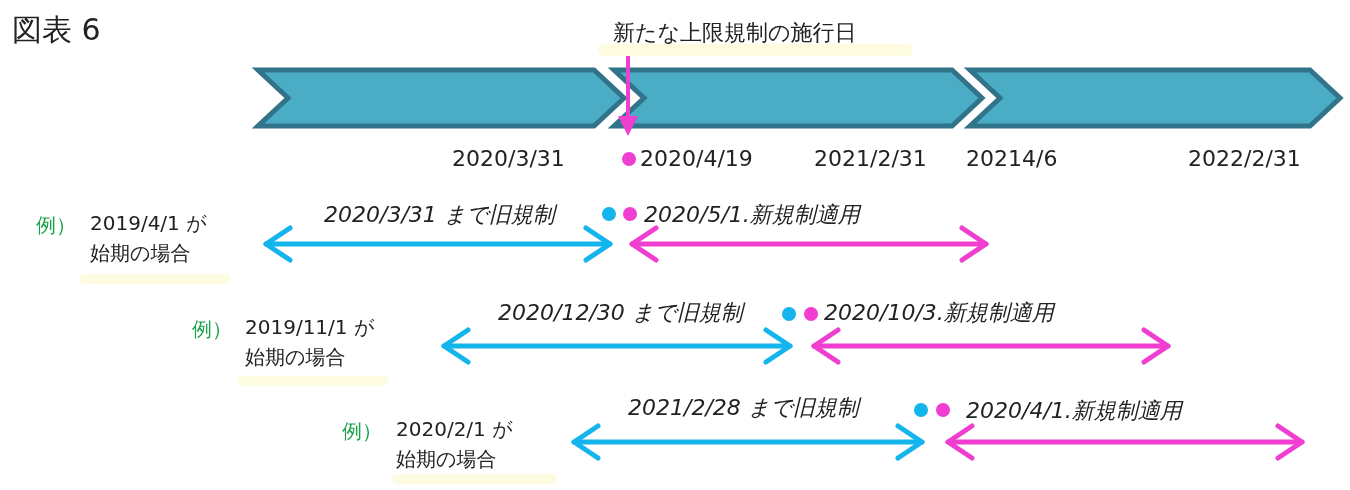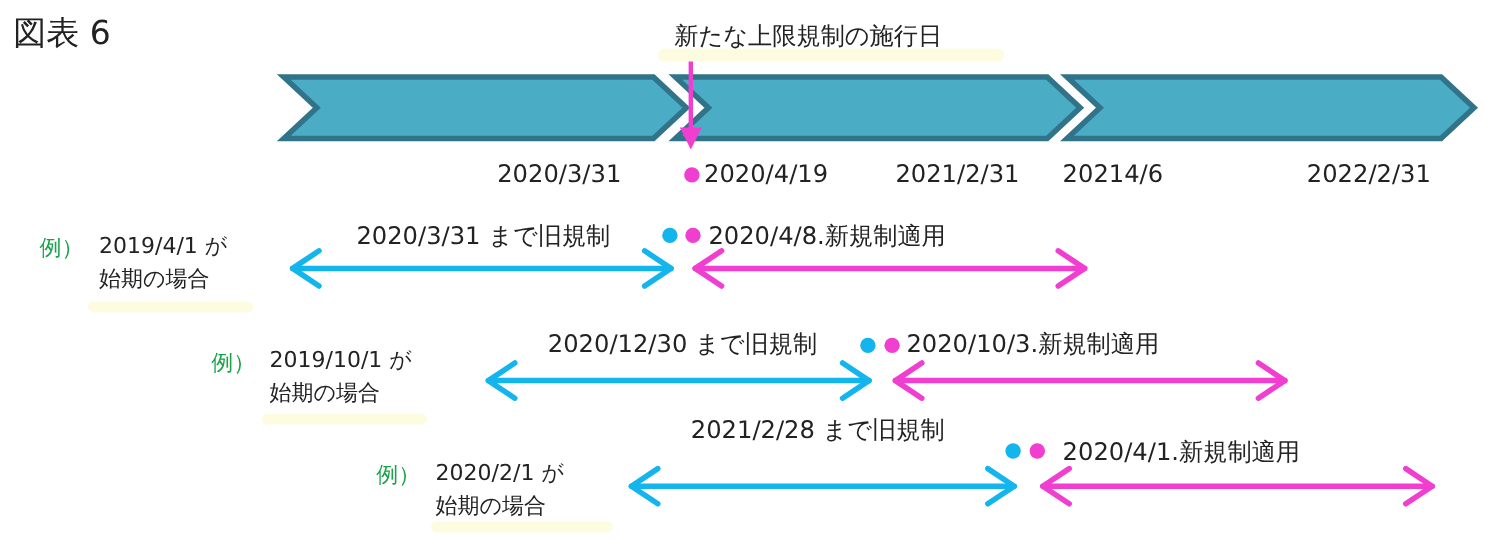--- a/index.html
+++ b/index.html
@@ -13,7 +13,7 @@
   .ex-mark { font-size: 20px; color: #1aa14a; }
   .ex-text { font-size: 20px; line-height: 30px; }
   .underline-hl { position: absolute; height: 10px; background: #fdfbe0; border-radius: 5px; }
-  .seg-label { font-size: 22px; }
+  .seg-label { font-size: 22px; font-style: italic; }
   svg { position: absolute; left: 0; top: 0; }
 </style>
 </head>

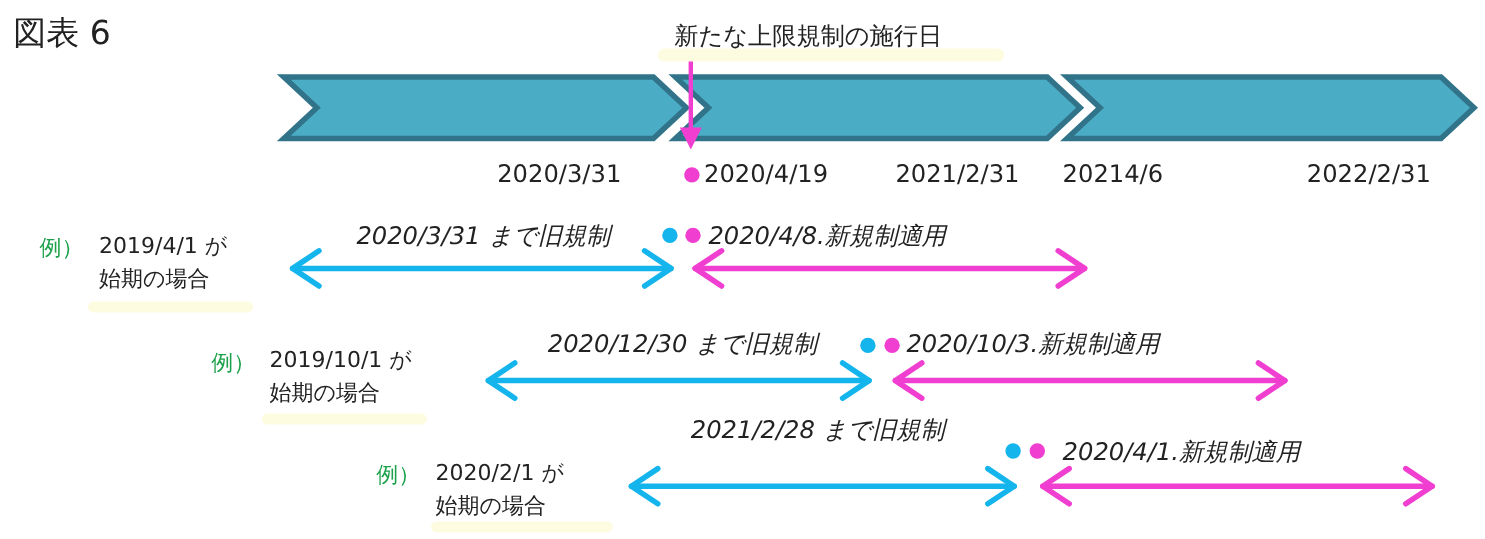--- a/index.html
+++ b/index.html
@@ -94,7 +94,7 @@
 <div class="abs ex-text" style="left:90px;top:208px">2019/4/1 が</div>
 <div class="abs ex-text" style="left:90px;top:238px">始期の場合</div>
 <div class="abs seg-label" style="left:324px;top:200px">2020/3/31 まで旧規制</div>
-<div class="abs seg-label" style="left:644px;top:200px">2020/4/8.新規制適用</div>
+<div class="abs seg-label" style="left:644px;top:200px">2020/5/1.新規制適用</div>
 
 <div class="abs ex-mark" style="left:192px;top:316px">例）</div>
 <div class="underline-hl" style="left:238px;top:376px;width:150px"></div>

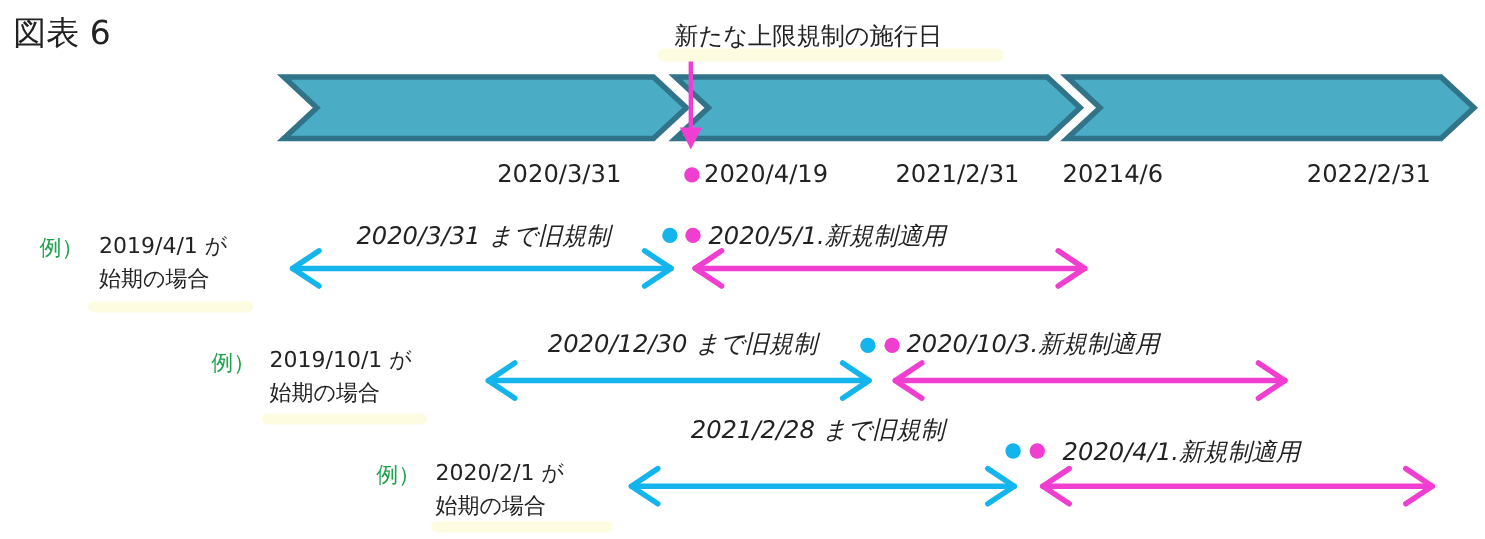--- a/index.html
+++ b/index.html
@@ -98,7 +98,7 @@
 
 <div class="abs ex-mark" style="left:192px;top:316px">例）</div>
 <div class="underline-hl" style="left:238px;top:376px;width:150px"></div>
-<div class="abs ex-text" style="left:245px;top:312px">2019/10/1 が</div>
+<div class="abs ex-text" style="left:245px;top:312px">2019/11/1 が</div>
 <div class="abs ex-text" style="left:245px;top:342px">始期の場合</div>
 <div class="abs seg-label" style="left:498px;top:298px">2020/12/30 まで旧規制</div>
 <div class="abs seg-label" style="left:824px;top:298px">2020/10/3.新規制適用</div>

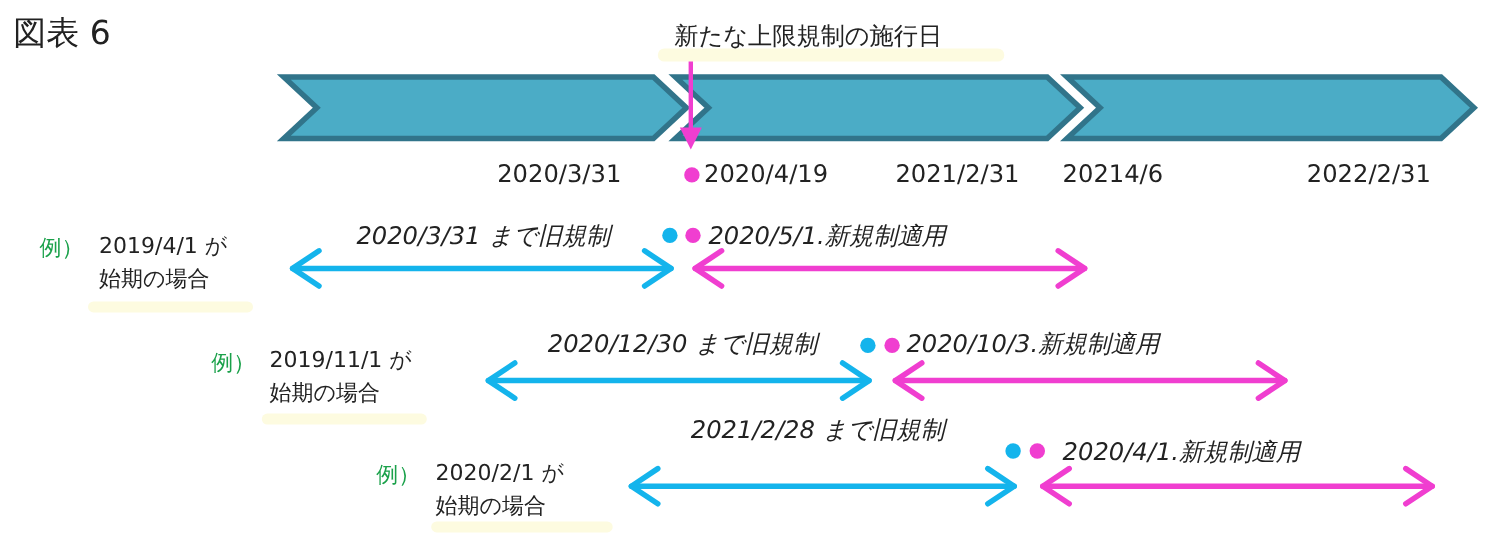--- a/index.html
+++ b/index.html
@@ -107,7 +107,7 @@
 <div class="underline-hl" style="left:392px;top:474px;width:165px"></div>
 <div class="abs ex-text" style="left:396px;top:414px">2020/2/1 が</div>
 <div class="abs ex-text" style="left:396px;top:444px">始期の場合</div>
-<div class="abs seg-label" style="left:628px;top:376px">2021/2/28 まで旧規制</div>
+<div class="abs seg-label" style="left:628px;top:393px">2021/2/28 まで旧規制</div>
 <div class="abs seg-label" style="left:966px;top:396px">2020/4/1.新規制適用</div>
 
 </body></html>

